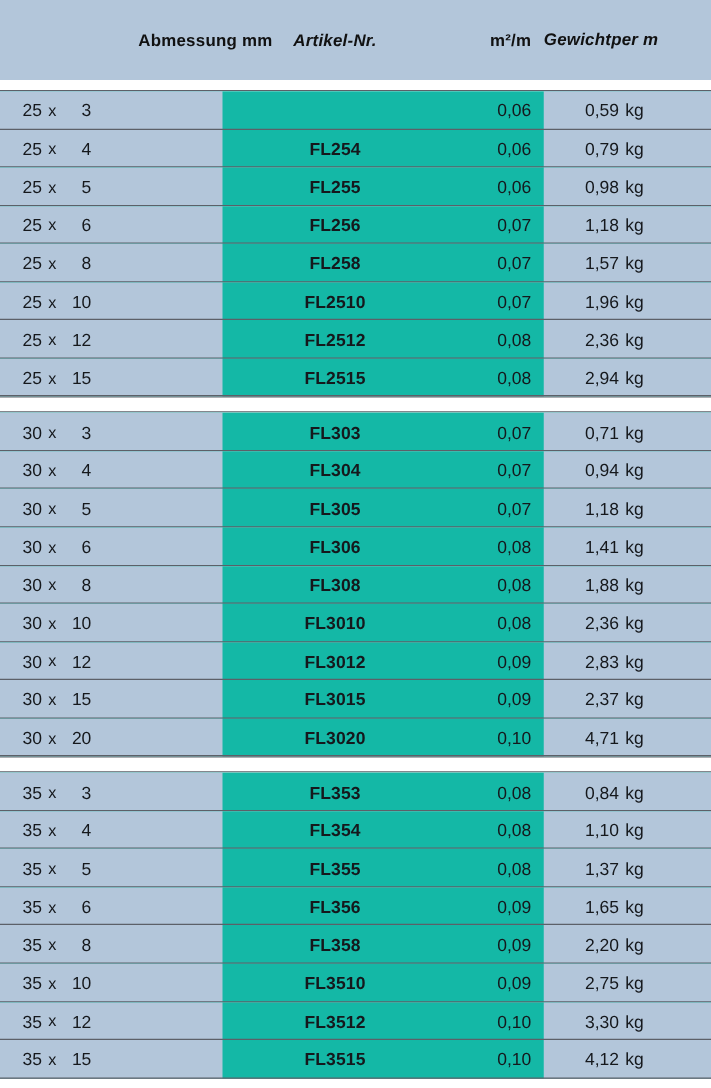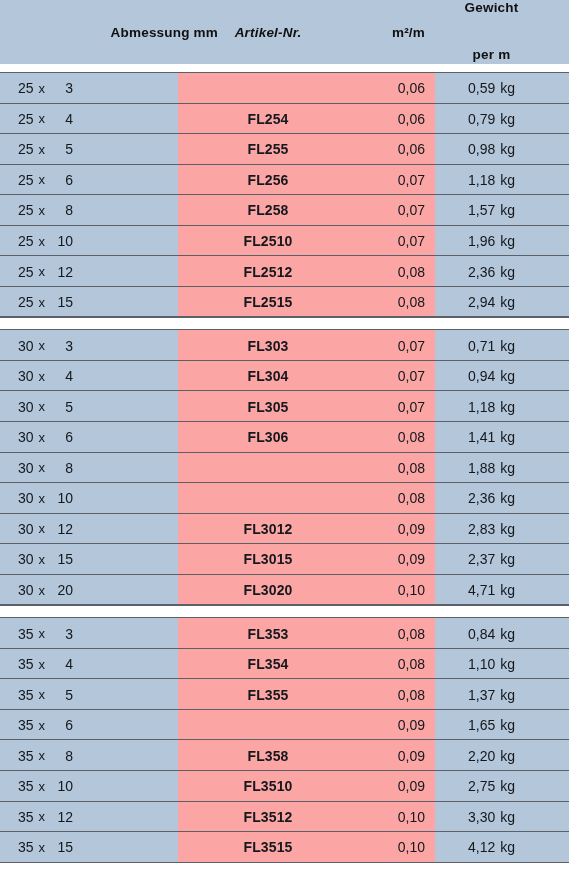--- a/index.html
+++ b/index.html
@@ -40,8 +40,8 @@
   .th-dim   { left: 18px;  width: 200px; justify-content: flex-end; }
   .th-art   { left: 178px; width: 180px; justify-content: center; font-style: italic; }
   .th-m2    { left: 330px; width: 95px;  justify-content: flex-end; }
-  .th-wt    { left: 435px; width: 113px; justify-content: space-between;
-              flex-direction: column; align-items: flex-end; line-height: 1.25; }
+  .th-wt    { left: 435px; width: 113px; justify-content: flex-start;
+              flex-direction: row; align-items: flex-end; line-height: 1.25; font-style: italic; }
   .th-wt span { display:block; }
 
   

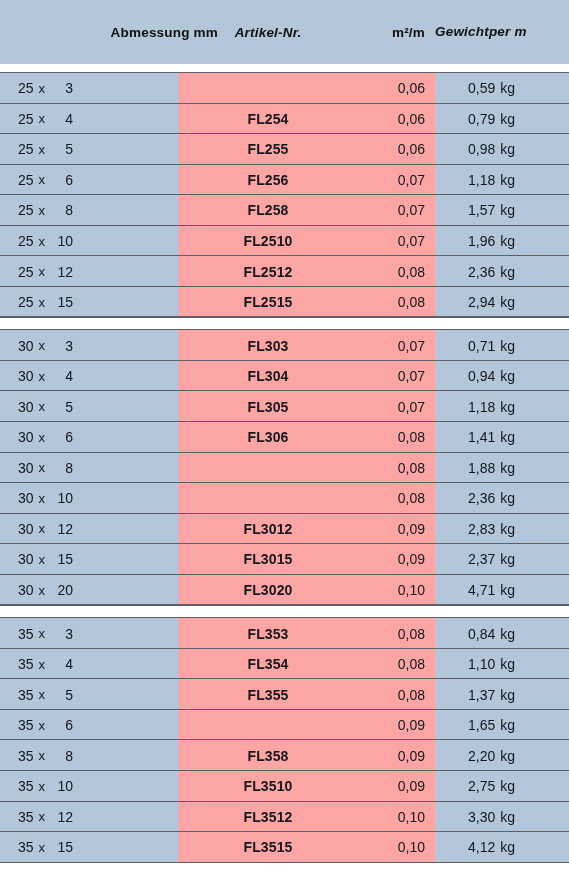--- a/index.html
+++ b/index.html
@@ -52,7 +52,7 @@
   .trow {
     position: relative;
     height: 30.55px;
-    background: #fca5a5;
+    background: #14b8a6;
     text-decoration: underline;
   }
   

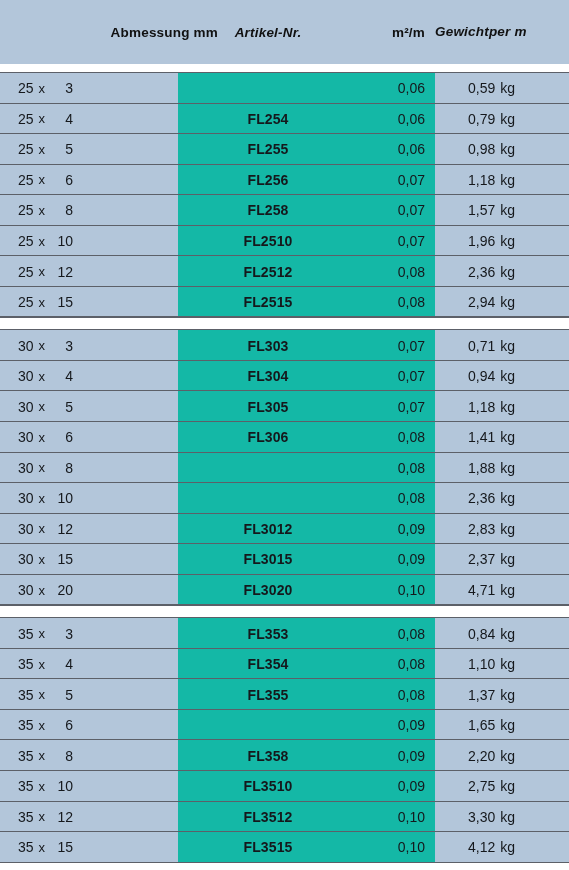--- a/index.html
+++ b/index.html
@@ -340,6 +340,7 @@
             <span class="dx">x</span>
             <span class="dt">8</span>
           </div>
+          <div class="cell c-art">FL308</div>
           <div class="cell c-m2">0,08</div>
           <div class="cell c-wt">
             <span class="wv">1,88</span>

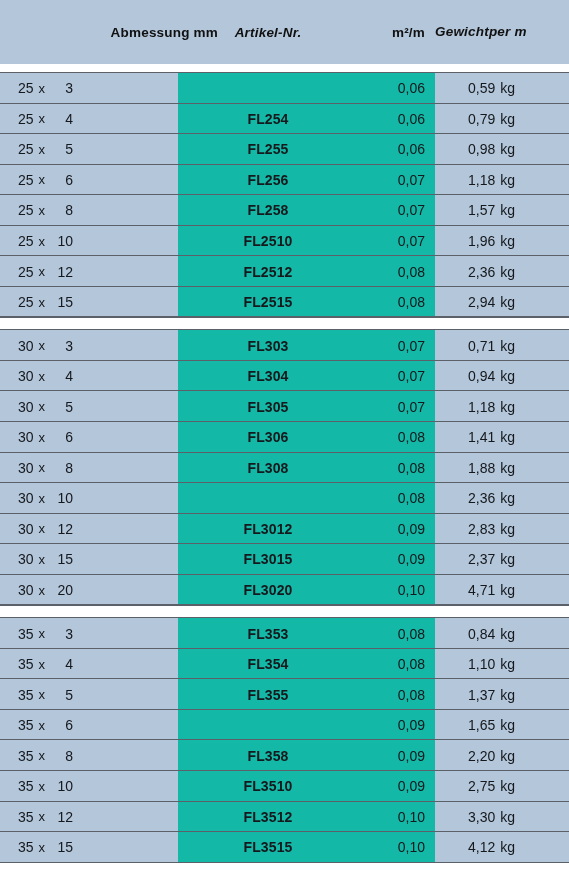--- a/index.html
+++ b/index.html
@@ -356,6 +356,7 @@
             <span class="dx">x</span>
             <span class="dt">10</span>
           </div>
+          <div class="cell c-art">FL3010</div>
           <div class="cell c-m2">0,08</div>
           <div class="cell c-wt">
             <span class="wv">2,36</span>

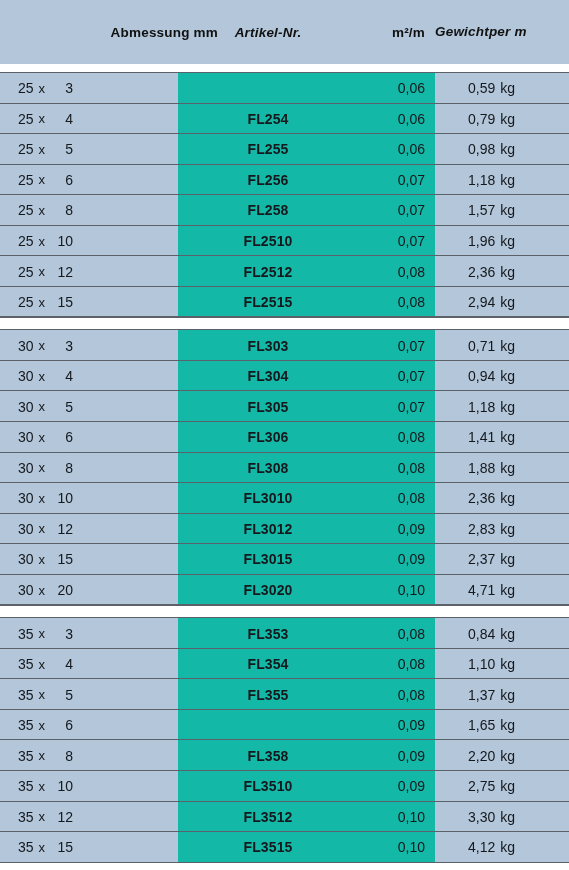--- a/index.html
+++ b/index.html
@@ -471,6 +471,7 @@
             <span class="dx">x</span>
             <span class="dt">6</span>
           </div>
+          <div class="cell c-art">FL356</div>
           <div class="cell c-m2">0,09</div>
           <div class="cell c-wt">
             <span class="wv">1,65</span>

